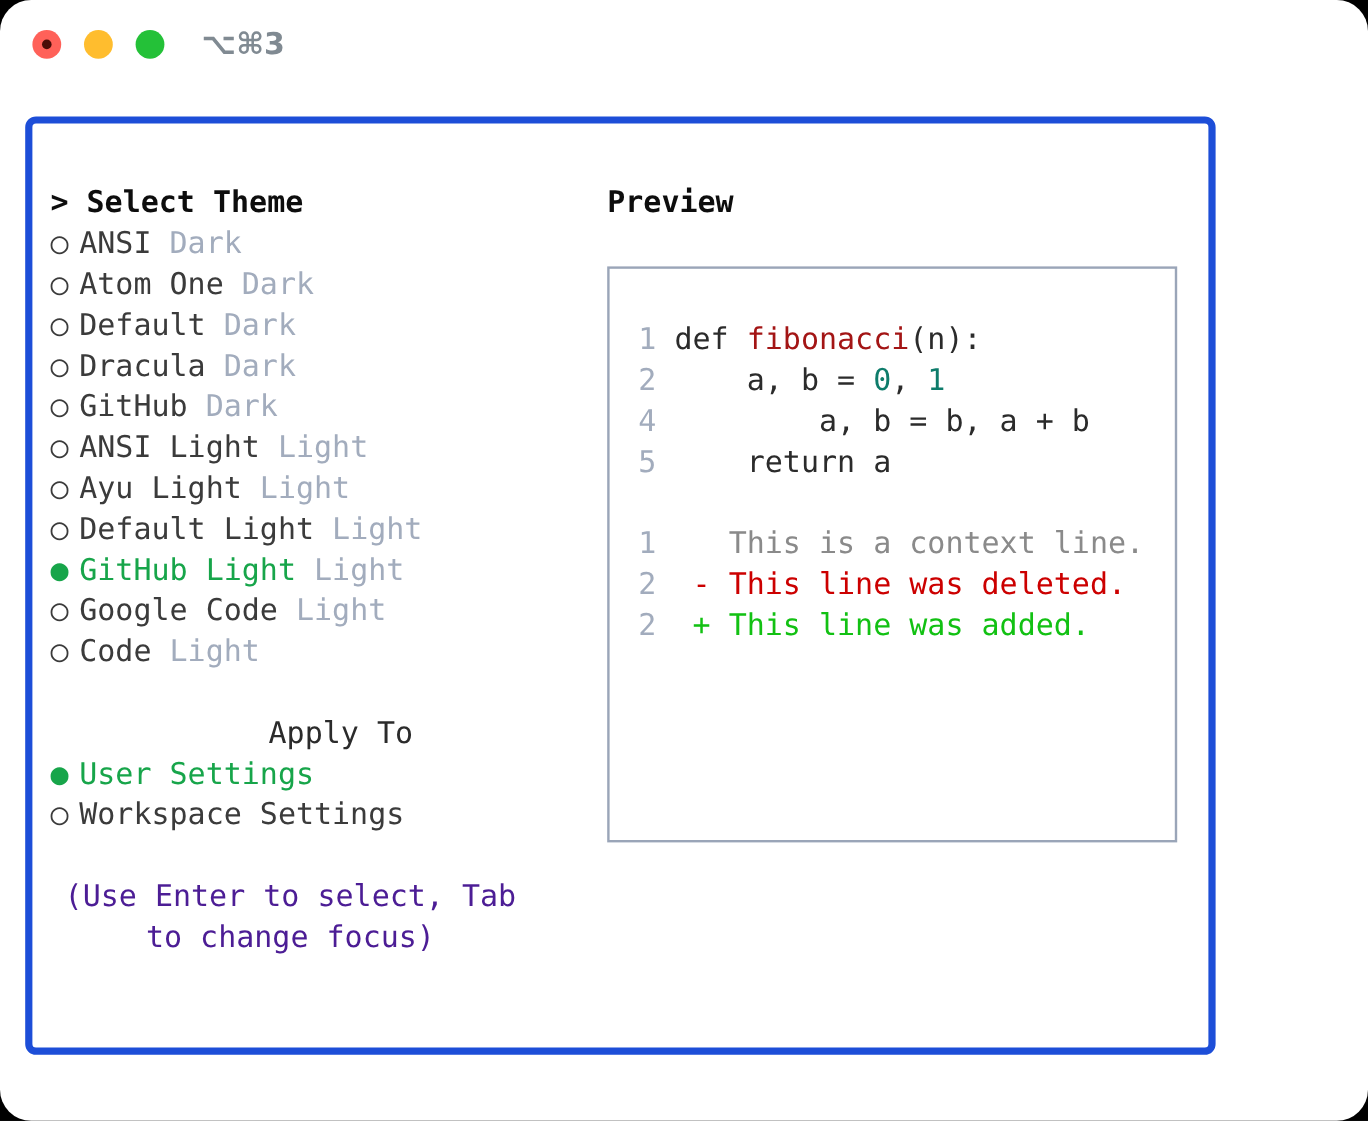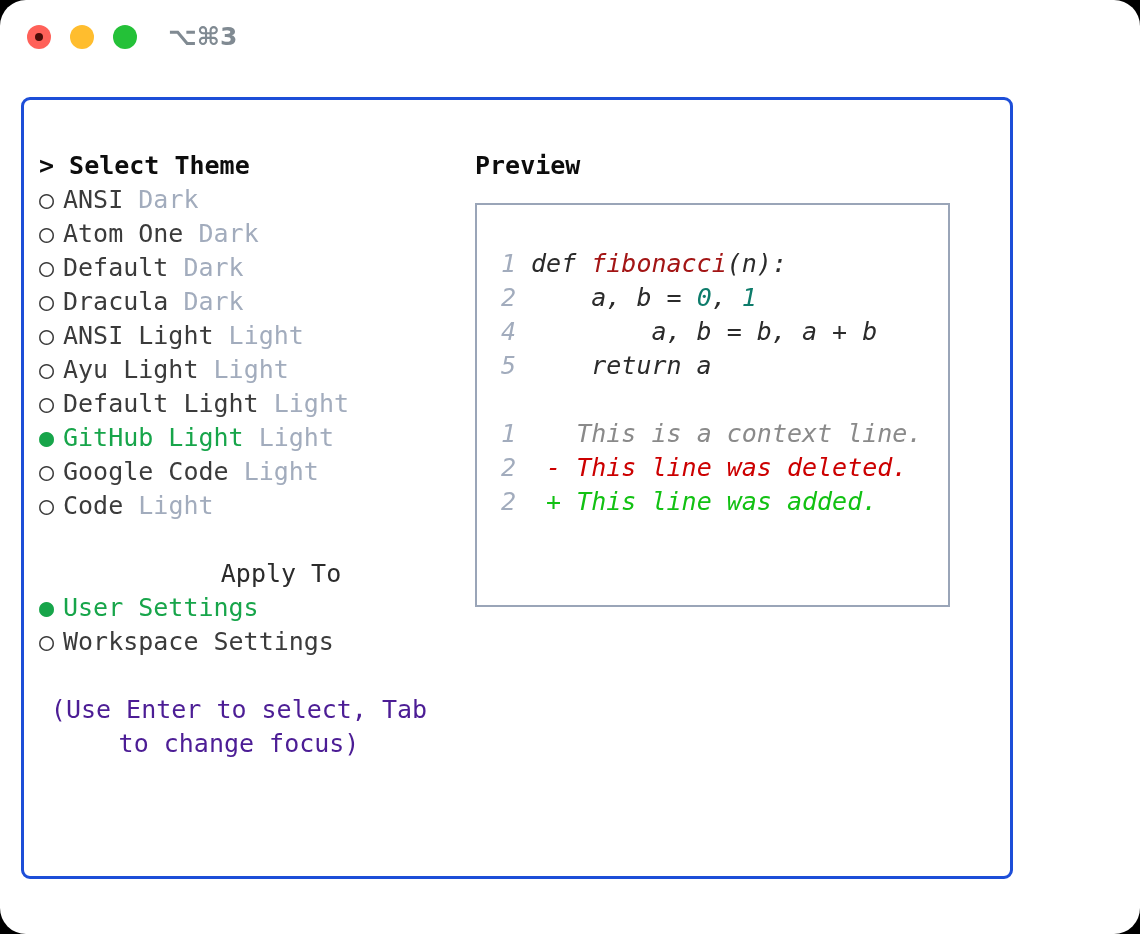--- a/index.html
+++ b/index.html
@@ -75,7 +75,7 @@
     top: 97px;
     width: 992px;
     height: 782px;
-    border: 3px solid #1d4ed8;
+    border: 6px solid #1d4ed8;
     border-radius: 9px;
     background: #ffffff;
     box-sizing: border-box;

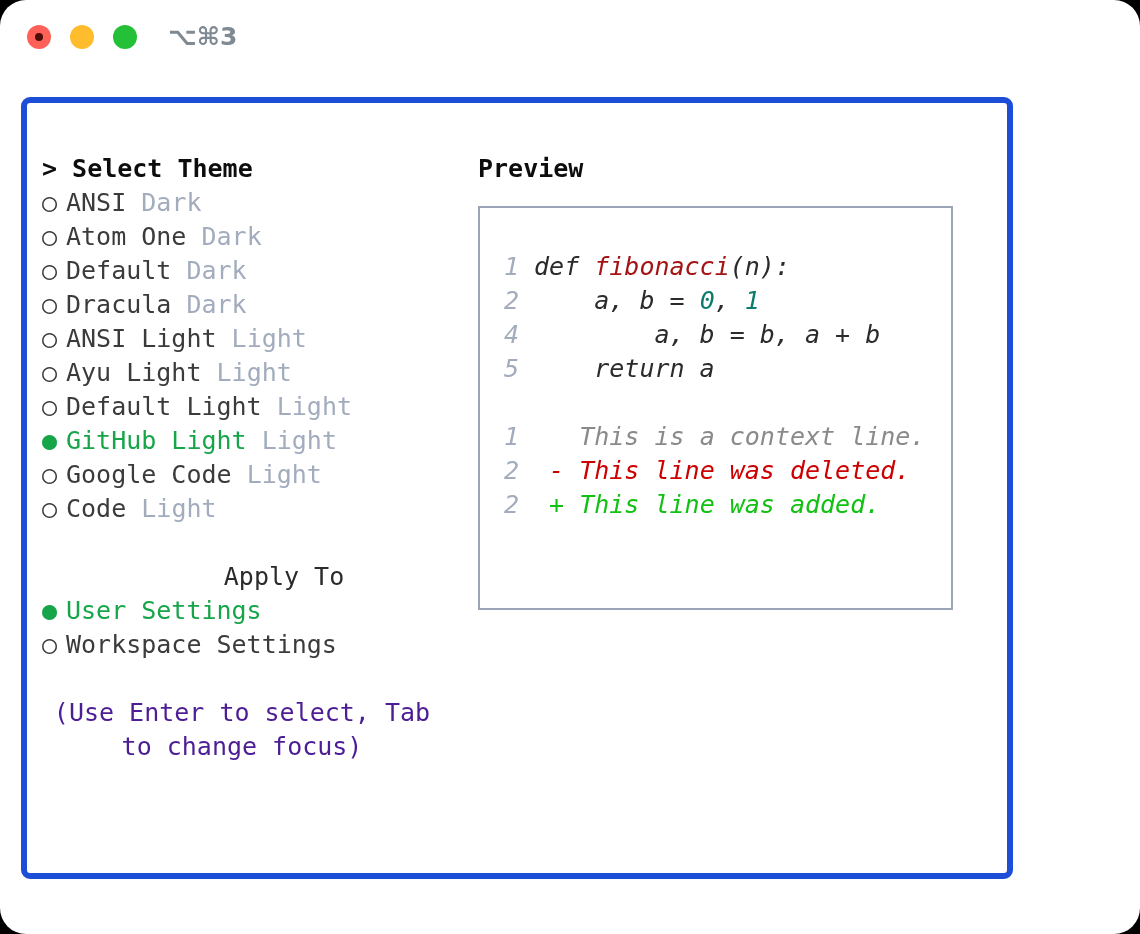--- a/index.html
+++ b/index.html
@@ -142,7 +142,7 @@
   
   .right-col {
     position: absolute;
-    left: 451px;
+    left: 479px;
     top: 49px;
     width: 500px;
   }

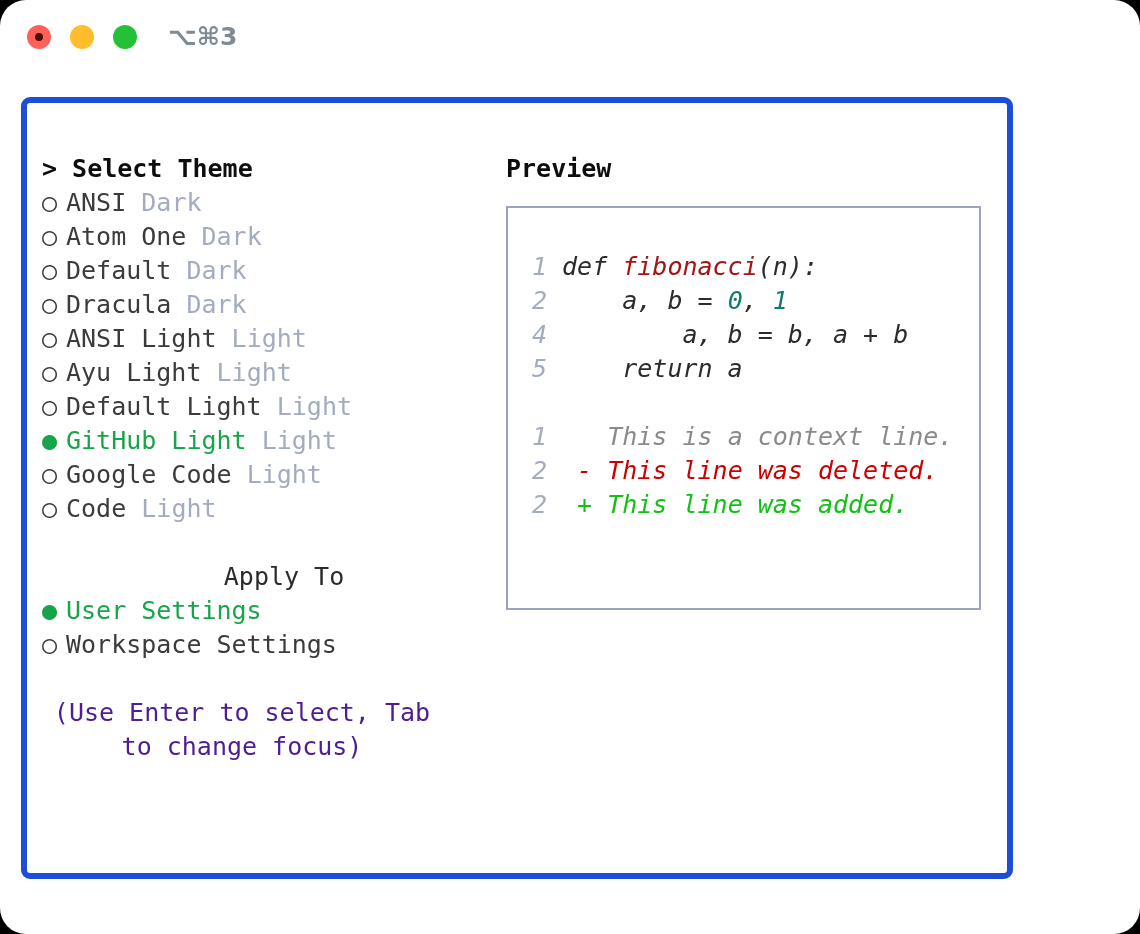--- a/index.html
+++ b/index.html
@@ -154,14 +154,13 @@
     height: 34px;
   }
   .code-box {
-    margin-top: 20px;
+    margin-top: 36px;
     width: 475px;
-    height: 404px;
+    height: 480px;
     border: 2px solid #9aa5b8;
     background: #ffffff;
     box-sizing: border-box;
     padding: 42px 0 0 0;
-    font-style: italic;
   }
   .code-line {
     font-size: 25px;

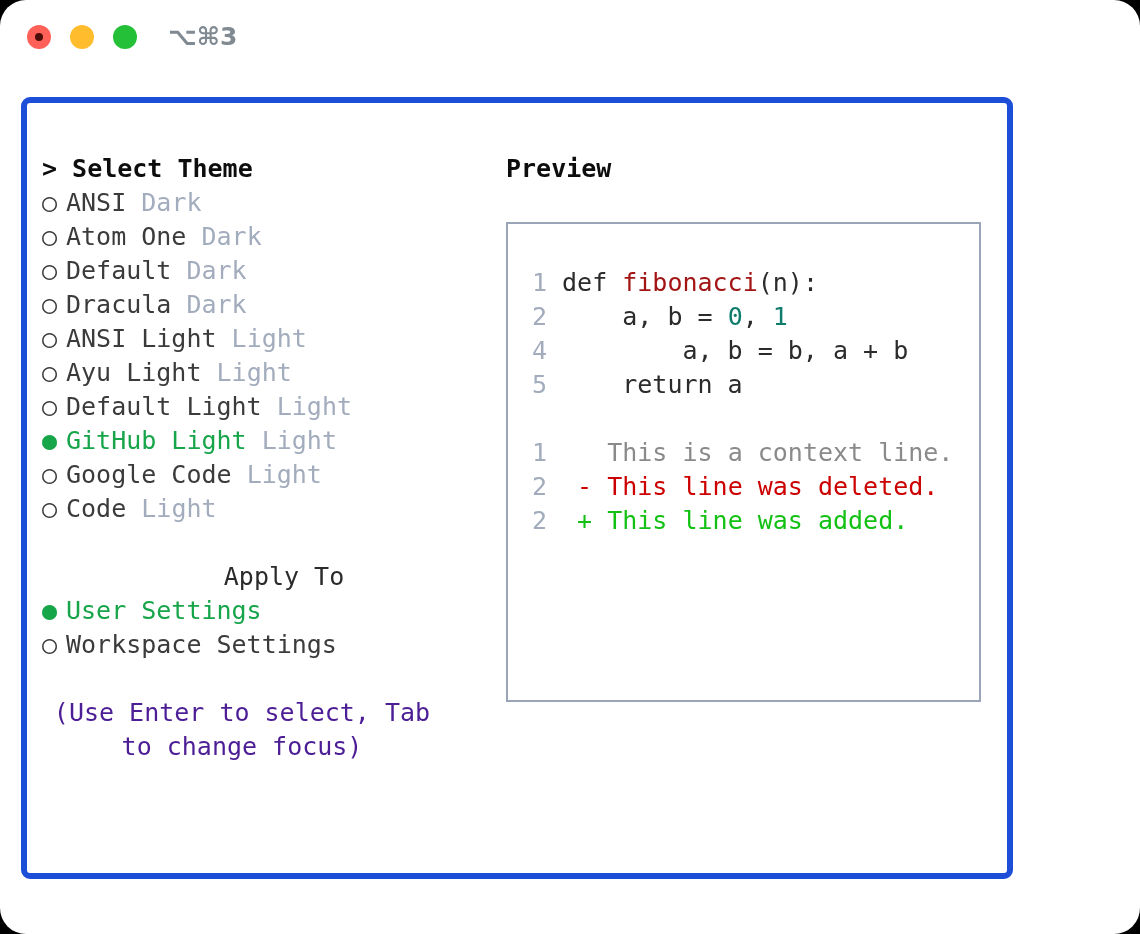--- a/index.html
+++ b/index.html
@@ -208,6 +208,7 @@
             <div class="opt-row"><span class="radio radio-off">○</span><span class="opt-label">Atom One</span><span> </span><span class="badge">Dark</span></div>
             <div class="opt-row"><span class="radio radio-off">○</span><span class="opt-label">Default</span><span> </span><span class="badge">Dark</span></div>
             <div class="opt-row"><span class="radio radio-off">○</span><span class="opt-label">Dracula</span><span> </span><span class="badge">Dark</span></div>
+            <div class="opt-row"><span class="radio radio-off">○</span><span class="opt-label">GitHub</span><span> </span><span class="badge">Dark</span></div>
             <div class="opt-row"><span class="radio radio-off">○</span><span class="opt-label">ANSI Light</span><span> </span><span class="badge">Light</span></div>
             <div class="opt-row"><span class="radio radio-off">○</span><span class="opt-label">Ayu Light</span><span> </span><span class="badge">Light</span></div>
             <div class="opt-row"><span class="radio radio-off">○</span><span class="opt-label">Default Light</span><span> </span><span class="badge">Light</span></div>

